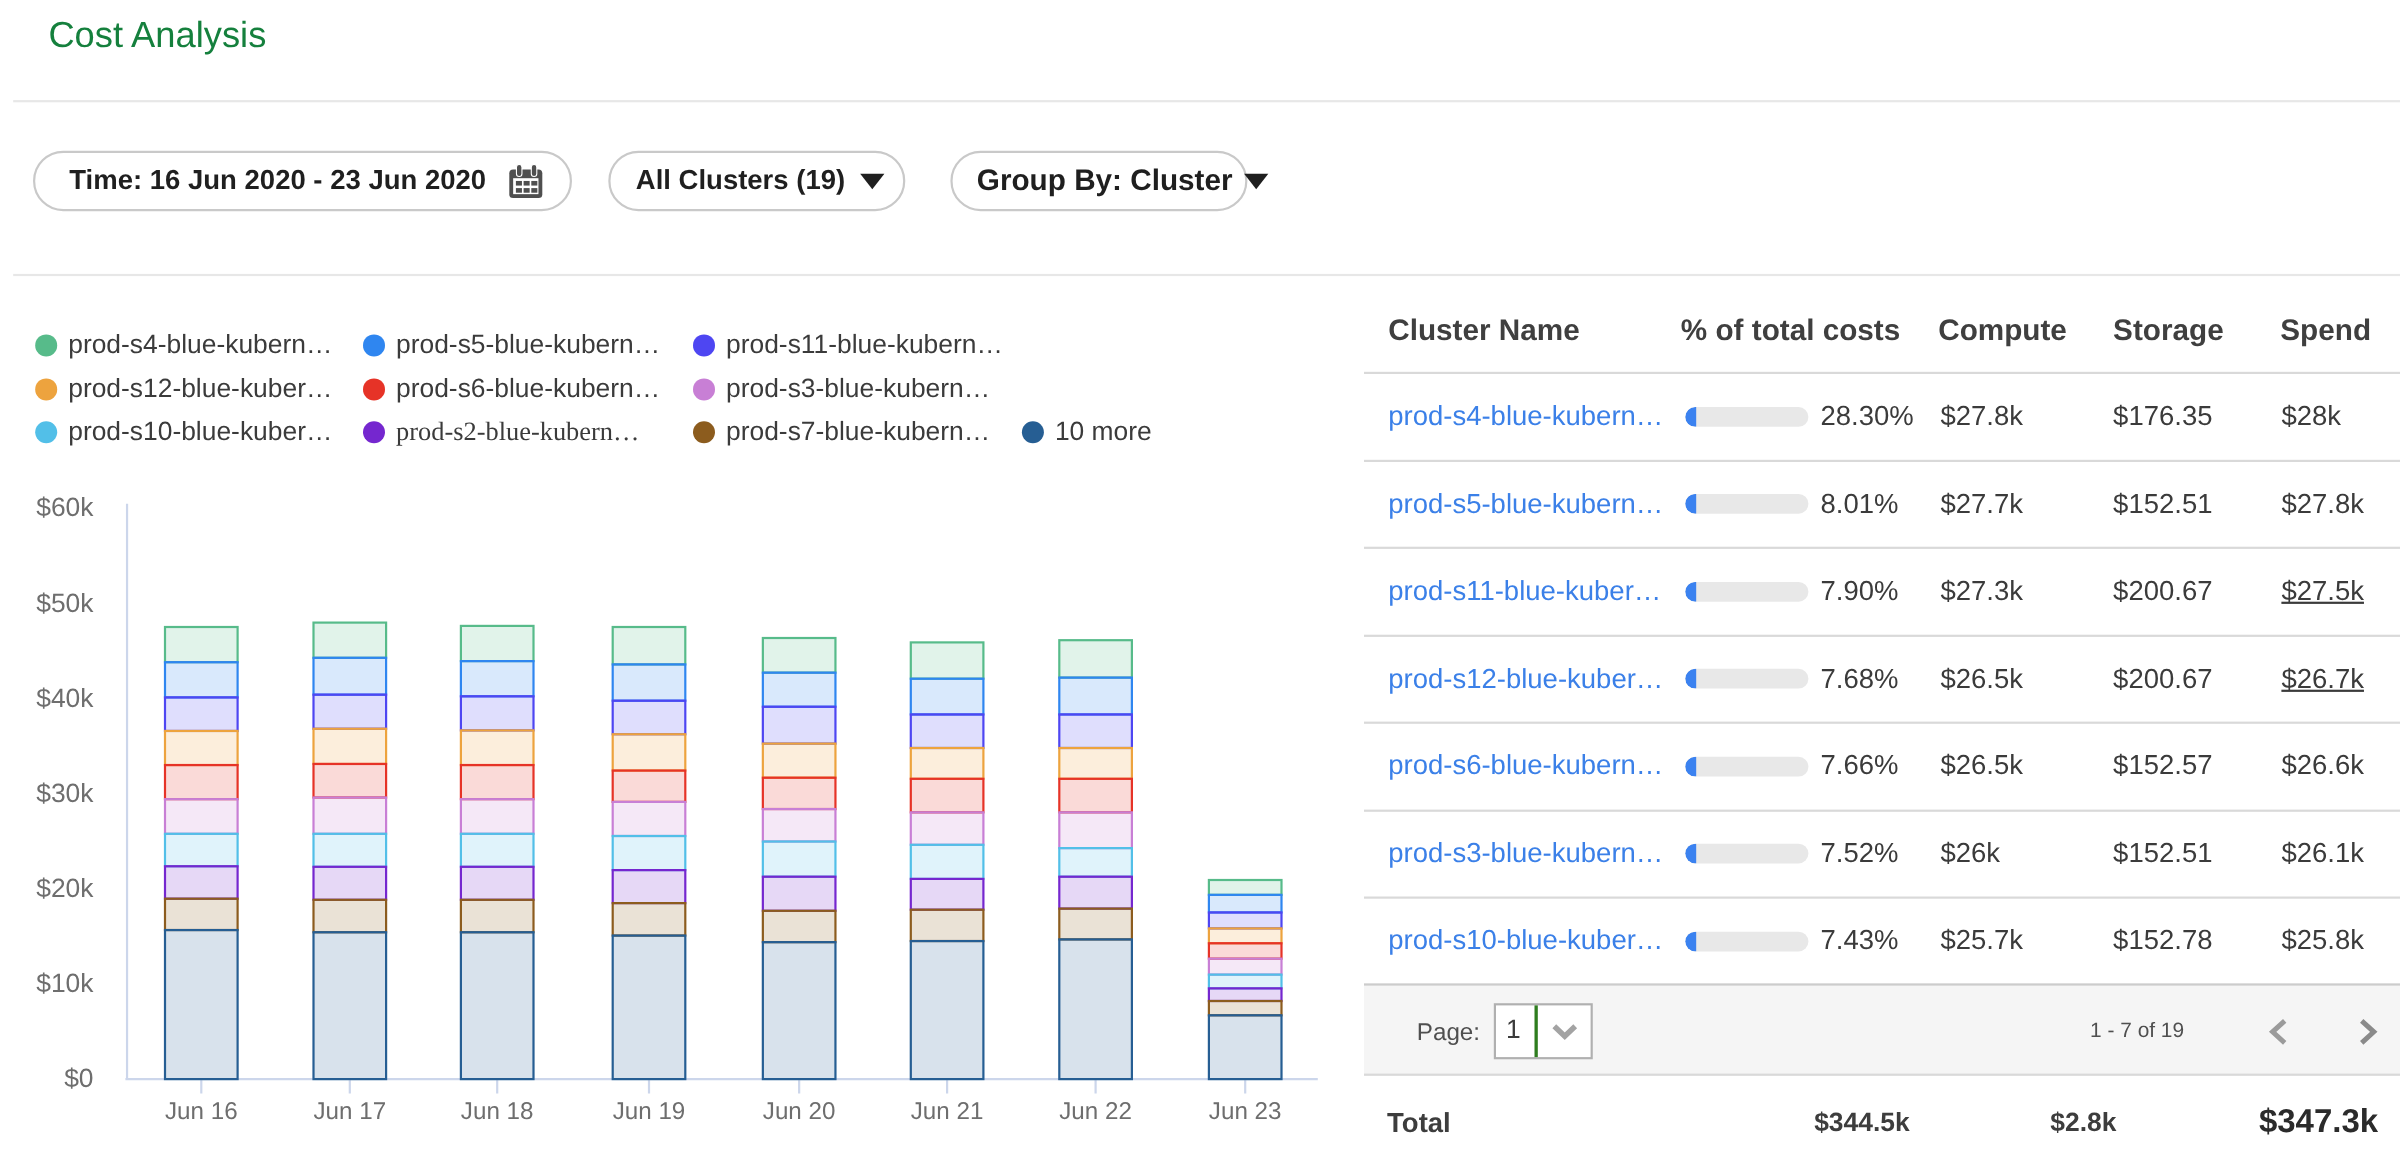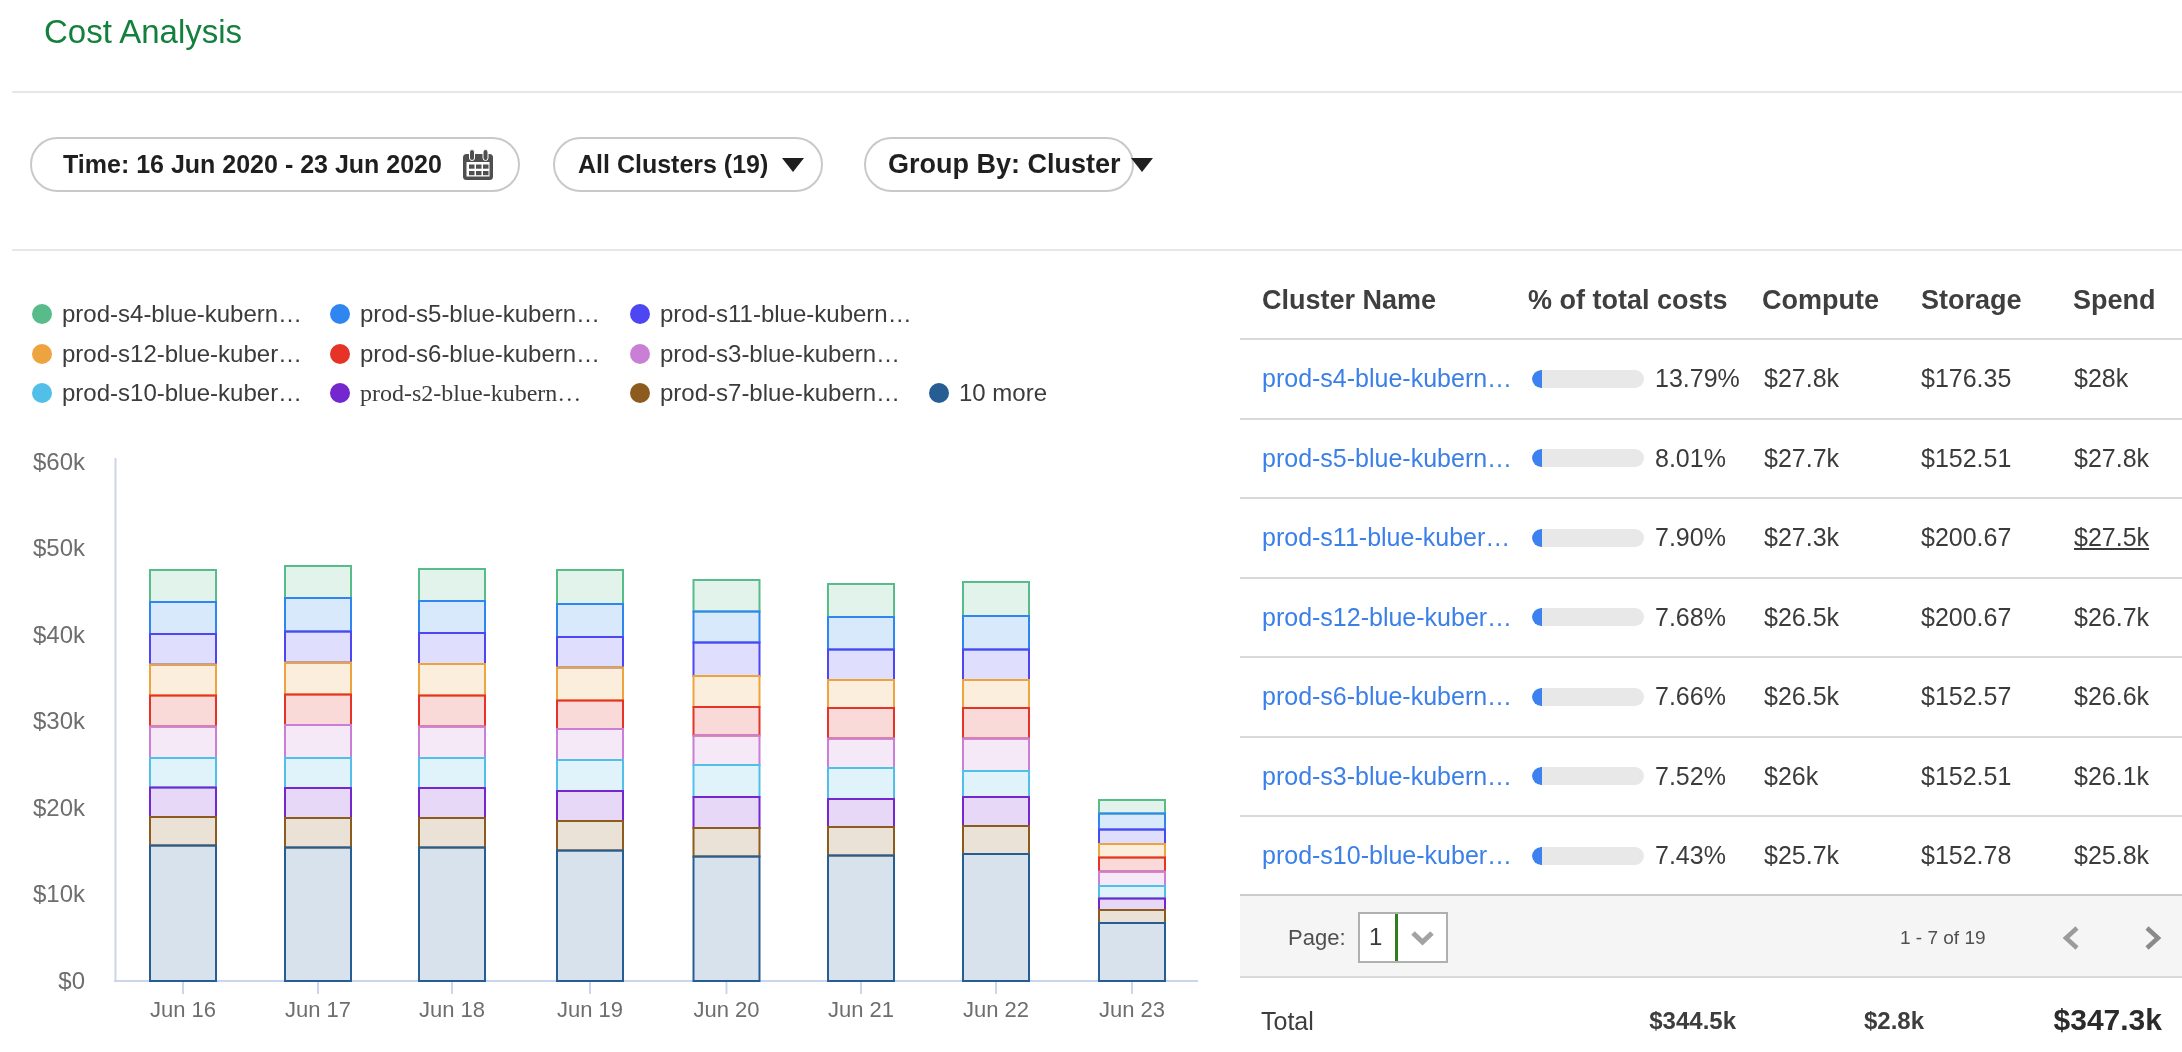--- a/index.html
+++ b/index.html
@@ -174,7 +174,7 @@
 <div class="abs" style="left:1532px;top:369.5px;width:112px;height:18px;border-radius:9px;background:#e8e8e8;overflow:hidden;">
     <div style="width:10px;height:18px;background:#3b82f0;border-radius:9px 0 0 9px;"></div>
   </div>
-<div class="td" style="left:1655px;top:364.0px;">13.79%</div>
+<div class="td" style="left:1655px;top:364.0px;">28.30%</div>
 <div class="td" style="left:1764px;top:364.0px;">$27.8k</div>
 <div class="td" style="left:1921px;top:364.0px;">$176.35</div>
 <div class="td" style="left:2074px;top:364.0px;">$28k</div>

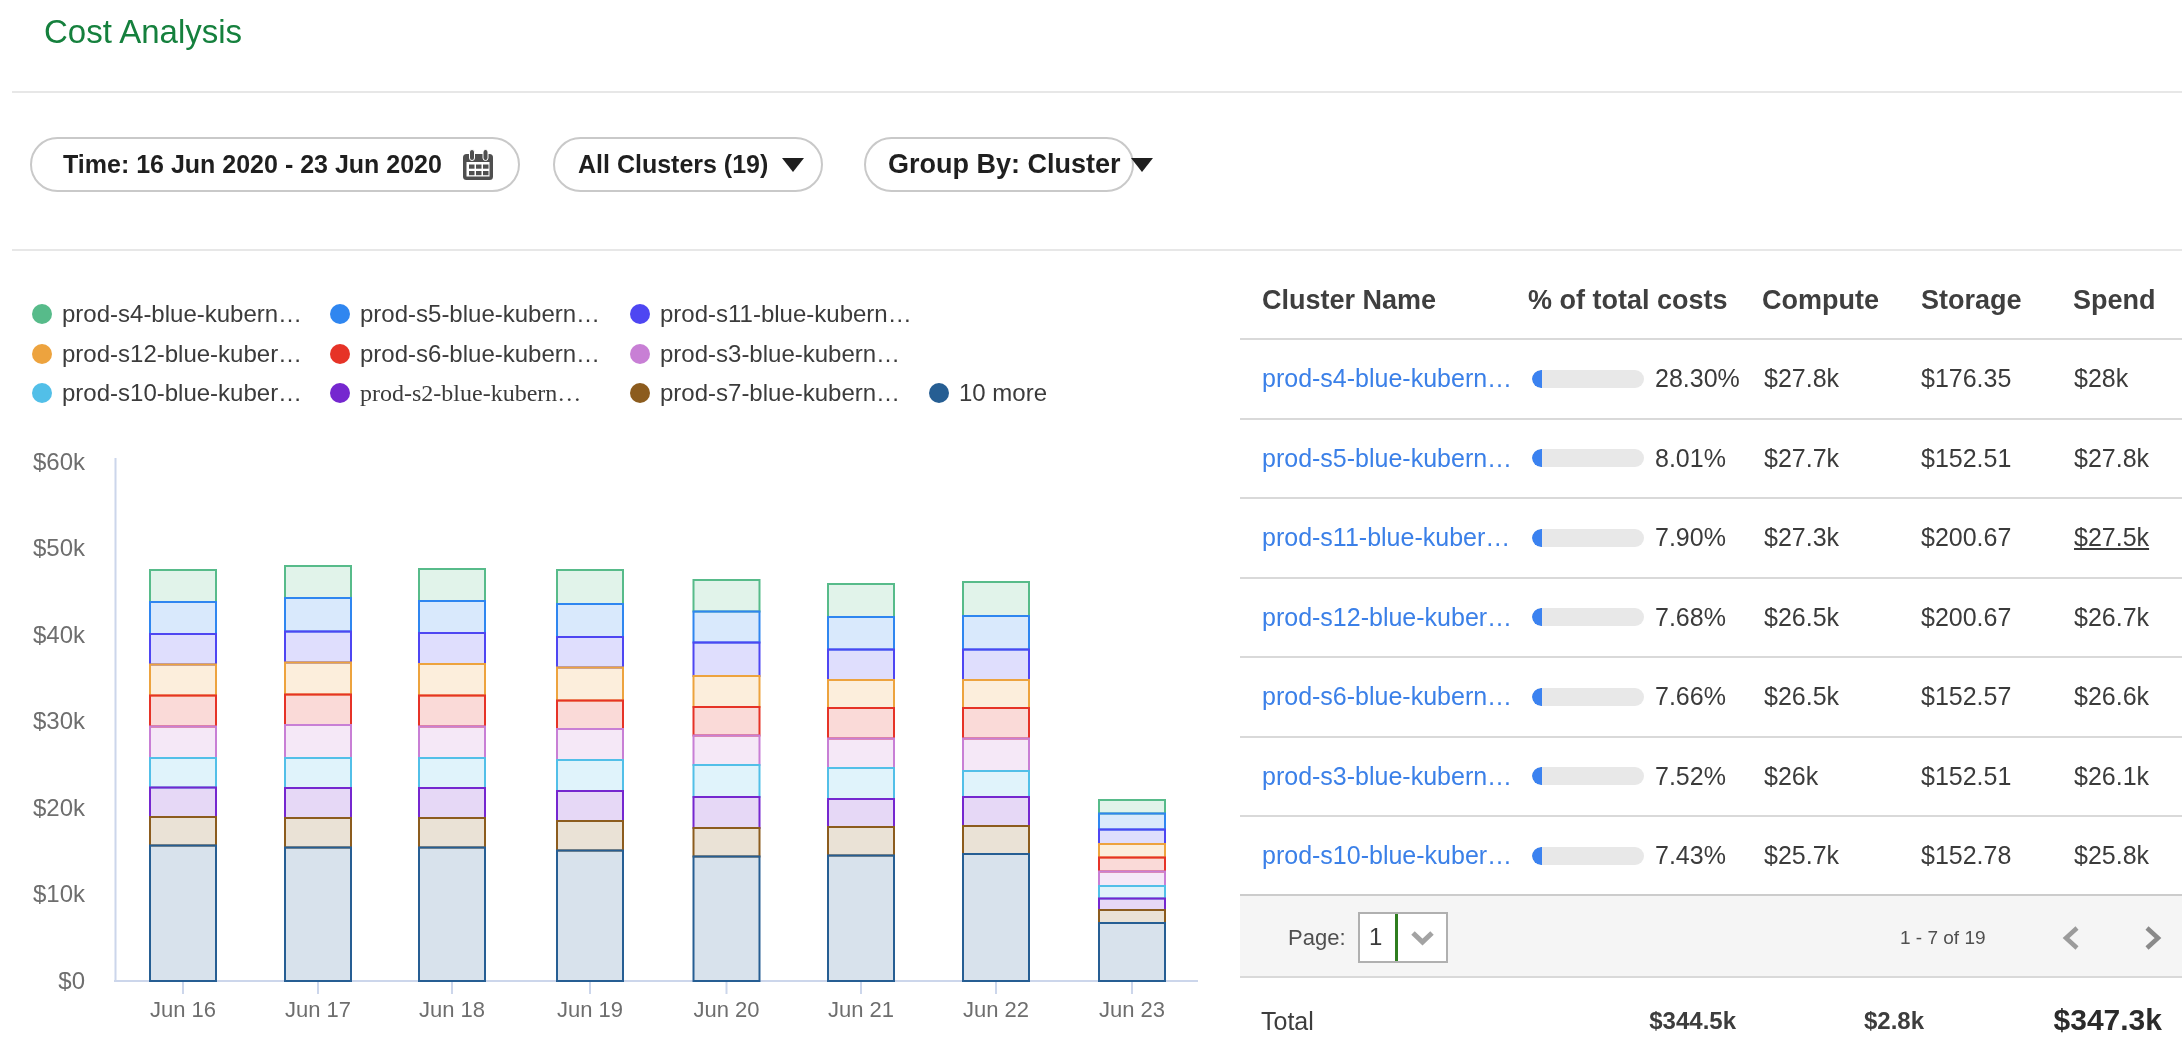--- a/index.html
+++ b/index.html
@@ -201,7 +201,7 @@
 <div class="td" style="left:1655px;top:602.5px;">7.68%</div>
 <div class="td" style="left:1764px;top:602.5px;">$26.5k</div>
 <div class="td" style="left:1921px;top:602.5px;">$200.67</div>
-<div class="td" style="left:2074px;top:602.5px;">$26.7k</div>
+<div class="td" style="left:2074px;top:602.5px;text-decoration:underline;">$26.7k</div>
 <div class="td link" style="left:1262px;top:682.0px;">prod-s6-blue-kubern…</div>
 <div class="abs" style="left:1532px;top:687.5px;width:112px;height:18px;border-radius:9px;background:#e8e8e8;overflow:hidden;">
     <div style="width:10px;height:18px;background:#3b82f0;border-radius:9px 0 0 9px;"></div>

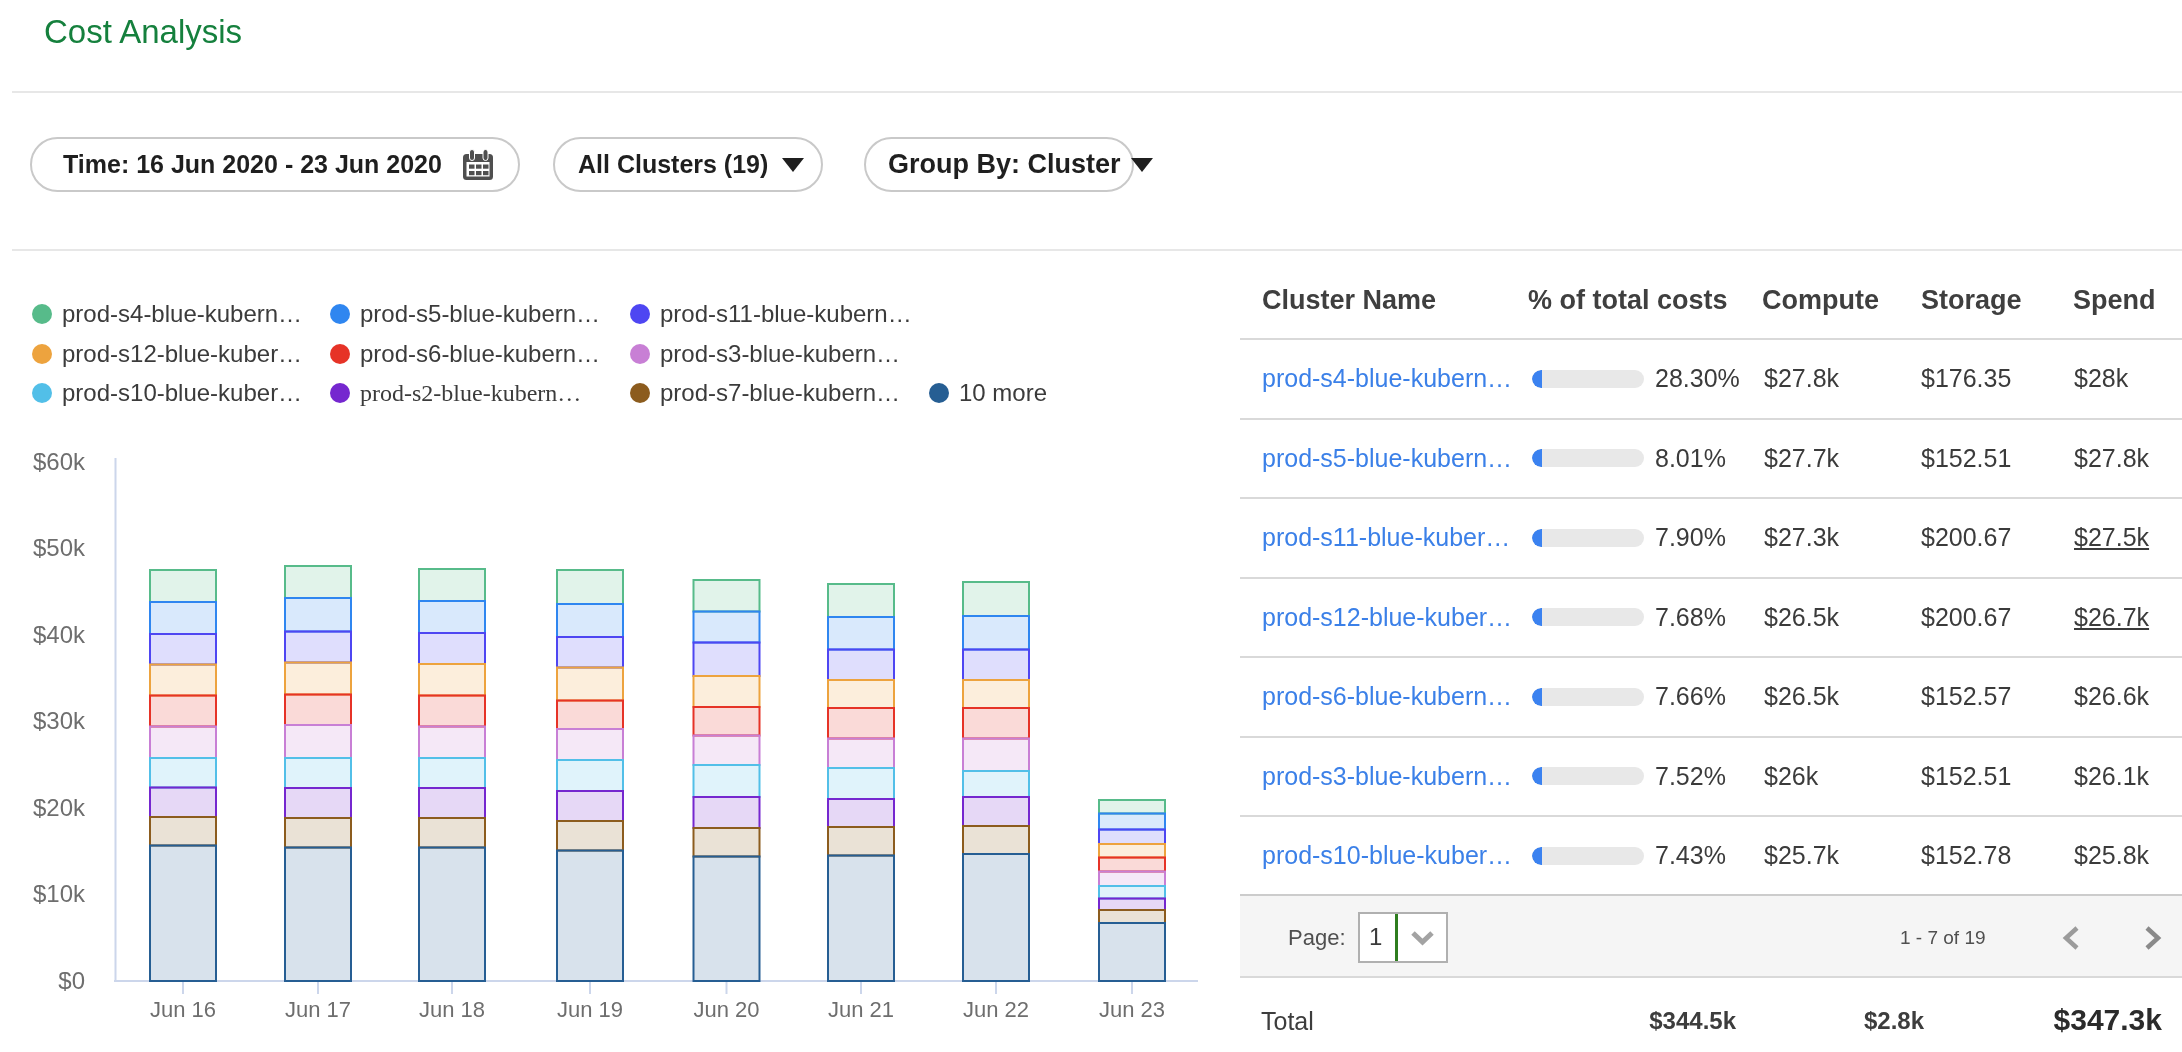--- a/index.html
+++ b/index.html
@@ -241,7 +241,7 @@
 <svg class="abs" style="left:2143px;top:926px;" width="19" height="24" viewBox="0 0 19 24">
     <polyline points="4,2 15,12 4,22" fill="none" stroke="#8a8a8a" stroke-width="4.5"></polyline>
   </svg>
-<div class="abs" style="left:1261px;top:1007px;font-size:25px;font-weight:normal;color:#3d3d3d;">Total</div>
+<div class="abs" style="left:1261px;top:1007px;font-size:25px;font-weight:bold;color:#3d3d3d;">Total</div>
 <div class="abs" style="right:446px;top:1007px;font-size:24px;font-weight:bold;color:#3d3d3d;">$344.5k</div>
 <div class="abs" style="right:258px;top:1007px;font-size:24px;font-weight:bold;color:#3d3d3d;">$2.8k</div>
 <div class="abs" style="right:20px;top:1003px;font-size:30px;font-weight:bold;color:#2b2b2b;">$347.3k</div>

